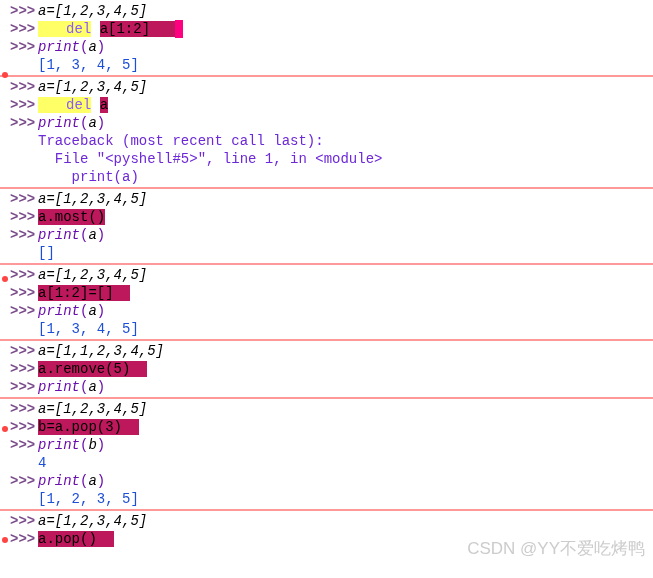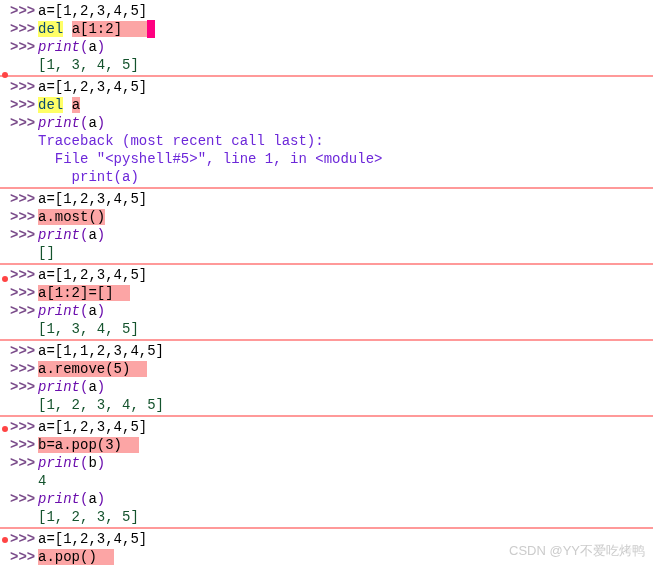--- a/index.html
+++ b/index.html
@@ -38,7 +38,7 @@
     .kw-del { color: #0c4a6e; background: #ffff66; }
     .hl { background: #fca5a5; text-align: right; }
     .cursor-bar { background: #ff0080; color: #ff0080; display: inline-block; width: 8px; }
-    .var { color: #000000; }
+    .var { color: #000000; font-style: italic; }
     .func { color: #6a0dad; font-style: italic; }
     .paren { color: #6a0dad; }
     .out-blue { color: #14532d; }

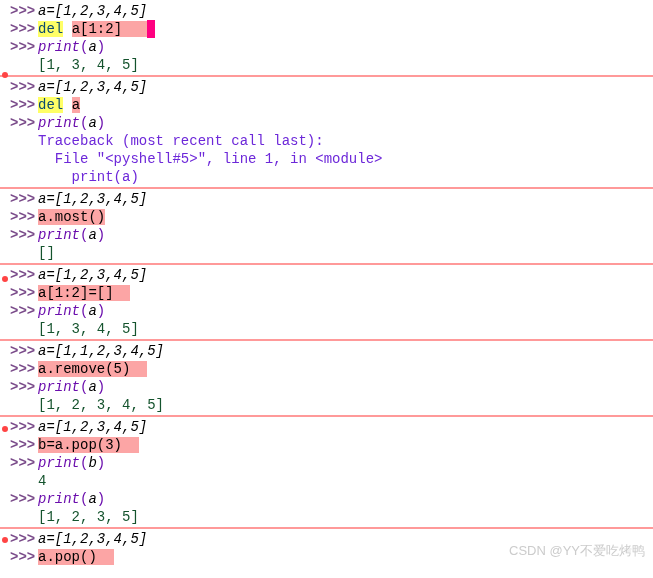--- a/index.html
+++ b/index.html
@@ -35,7 +35,7 @@
     .code-col {
       flex: 1;
     }
-    .kw-del { color: #0c4a6e; background: #ffff66; }
+    .kw-del { color: #8b5cf6; background: #ffff66; padding-left: 28px; }
     .hl { background: #fca5a5; text-align: right; }
     .cursor-bar { background: #ff0080; color: #ff0080; display: inline-block; width: 8px; }
     .var { color: #000000; font-style: italic; }

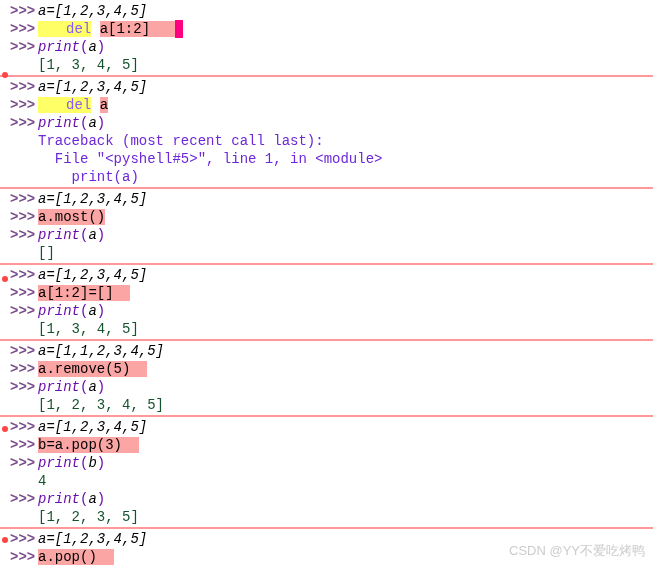--- a/index.html
+++ b/index.html
@@ -36,7 +36,7 @@
       flex: 1;
     }
     .kw-del { color: #8b5cf6; background: #ffff66; padding-left: 28px; }
-    .hl { background: #fca5a5; text-align: right; }
+    .hl { background: #be185d; text-align: right; }
     .cursor-bar { background: #ff0080; color: #ff0080; display: inline-block; width: 8px; }
     .var { color: #000000; font-style: italic; }
     .func { color: #6a0dad; font-style: italic; }

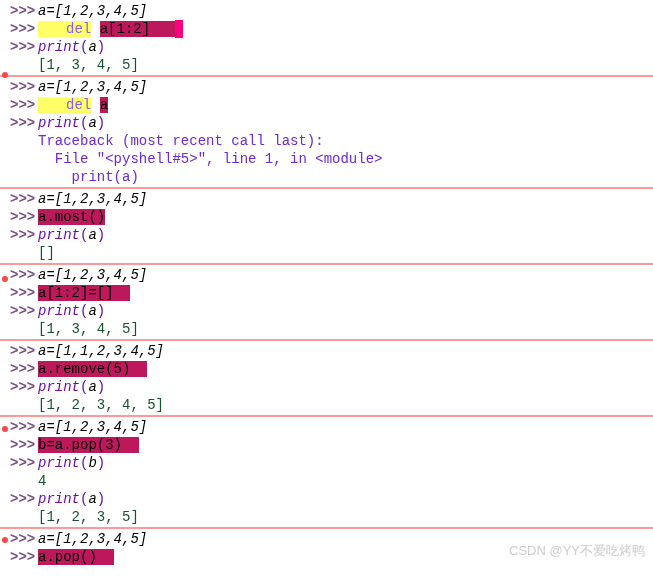--- a/index.html
+++ b/index.html
@@ -41,7 +41,7 @@
     .var { color: #000000; font-style: italic; }
     .func { color: #6a0dad; font-style: italic; }
     .paren { color: #6a0dad; }
-    .out-blue { color: #14532d; }
+    .out-blue { color: #1d4ed8; }
     .err { color: #6d28d9; }
     .divider {
       border: none;

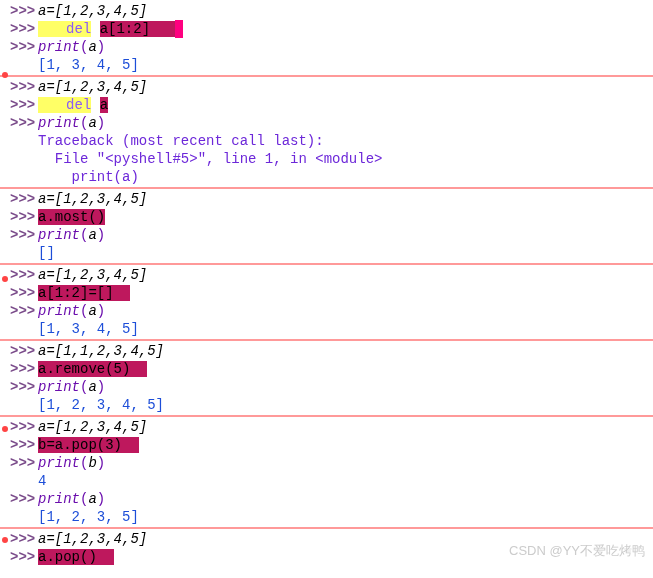--- a/index.html
+++ b/index.html
@@ -95,7 +95,6 @@
     <div class="line"><span class="prompt-col"><span class="prompt">&gt;&gt;&gt;</span></span><span class="code-col"><span class="var">a=[1,1,2,3,4,5]</span></span></div>
     <div class="line"><span class="prompt-col"><span class="prompt">&gt;&gt;&gt;</span></span><span class="code-col"><span class="hl">a.remove(5)</span><span class="hl">  </span></span></div>
     <div class="line"><span class="prompt-col"><span class="prompt">&gt;&gt;&gt;</span></span><span class="code-col"><span class="func">print</span><span class="paren">(</span><span class="var">a</span><span class="paren">)</span></span></div>
-    <div class="line"><span class="prompt-col"></span><span class="code-col"><span class="out-blue">[1, 2, 3, 4, 5]</span></span></div>
     <hr class="divider">
     <div class="line"><span class="prompt-col"><span class="prompt">&gt;&gt;&gt;</span></span><span class="code-col"><span class="var">a=[1,2,3,4,5]</span></span></div>
     <div class="line"><span class="prompt-col"><span class="prompt">&gt;&gt;&gt;</span></span><span class="code-col"><span class="hl">b=a.pop(3)</span><span class="hl">  </span></span></div>

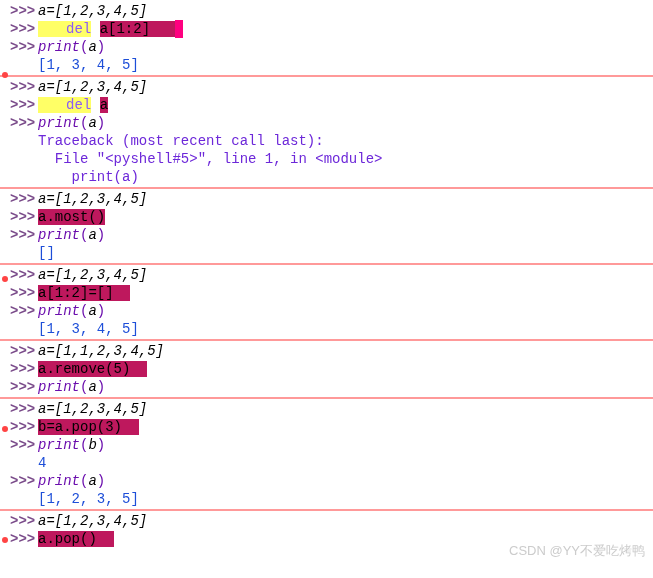--- a/index.html
+++ b/index.html
@@ -62,7 +62,7 @@
       bottom: 18px;
       right: 8px;
       color: #cccccc;
-      font-size: 13px;
+      font-size: 17px;
       font-family: Arial, sans-serif;
     }
   </style>

